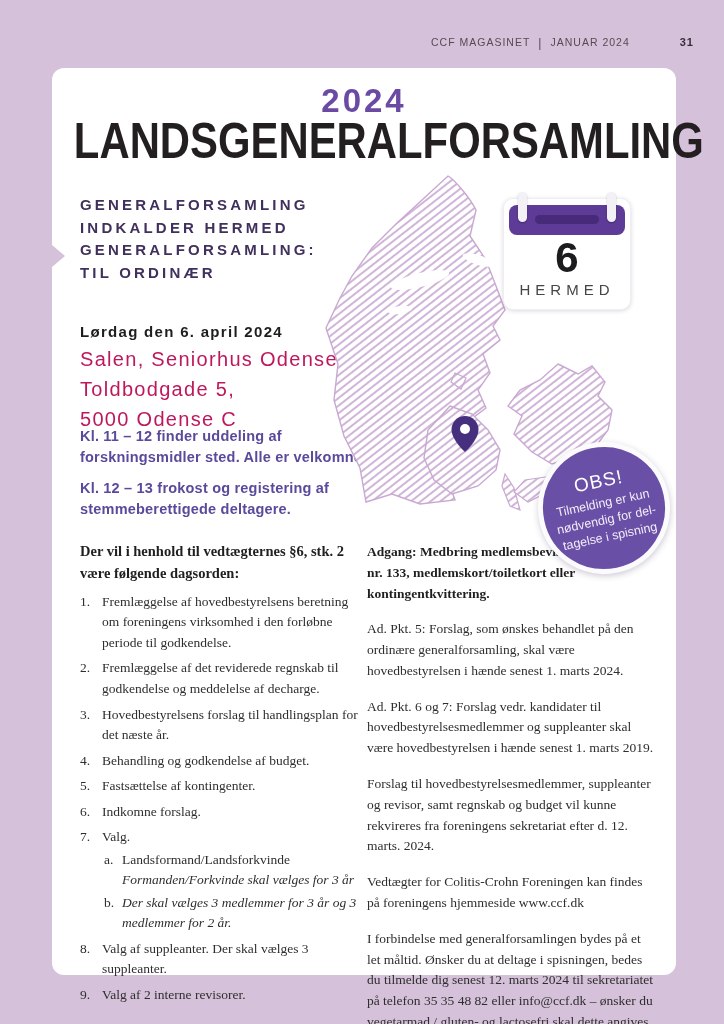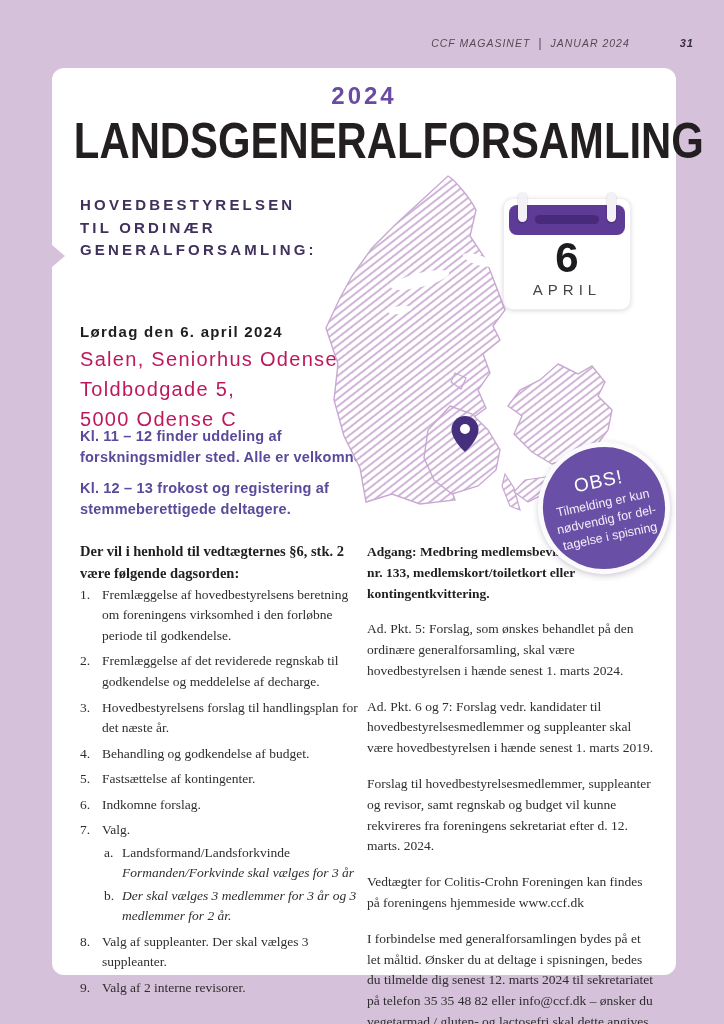--- a/index.html
+++ b/index.html
@@ -12,8 +12,8 @@
   
   .mag-header {
     position:absolute; top:36px; right:30px;
-    display:flex; align-items:center; gap:6px;
-    font-size:10.5px; letter-spacing:1px; color:#564a54;font-style:italic;
+    display:flex; align-items:flex-start; gap:6px;
+    font-size:10.5px; letter-spacing:1px; color:#564a54;
   }
   .mag-header .sep { font-size:12px; color:#564a54; padding:0 2px; }
   .mag-header .pageno { font-weight:700; color:#362e3a; margin-left:44px; font-size:11px; }

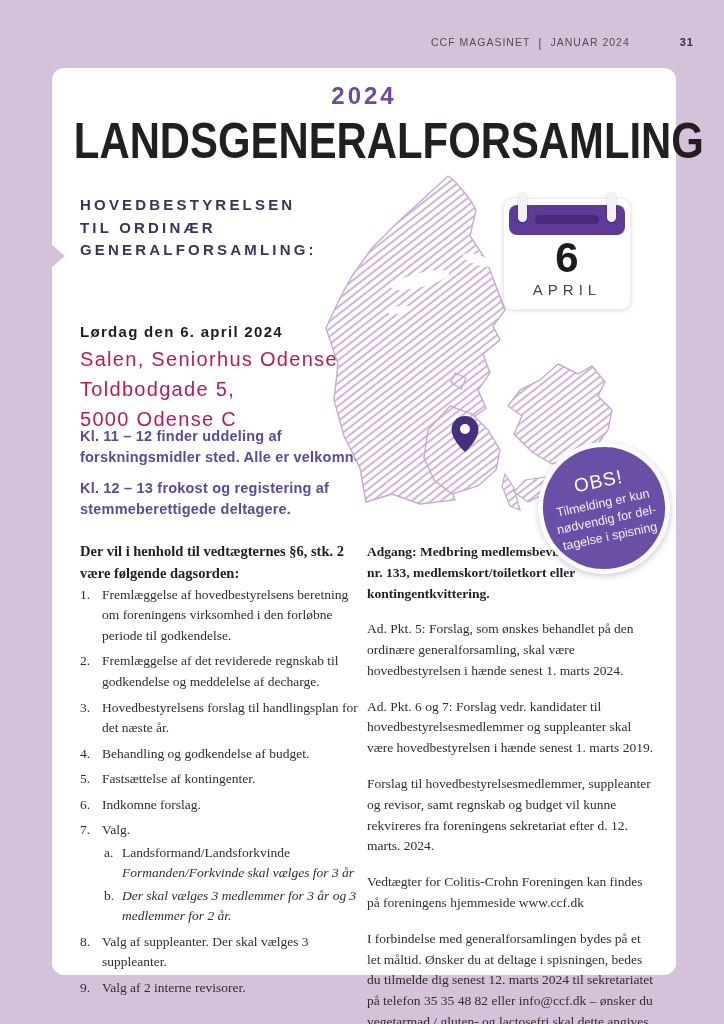--- a/index.html
+++ b/index.html
@@ -30,7 +30,7 @@
   
   .title-year {
     position:absolute; top:14px; left:0; width:100%;
-    text-align:center; font-size:24px; font-weight:700;
+    text-align:center; font-size:33px; font-weight:700;
     letter-spacing:3px; color:#6b4aa3;
   }
   .title-main {

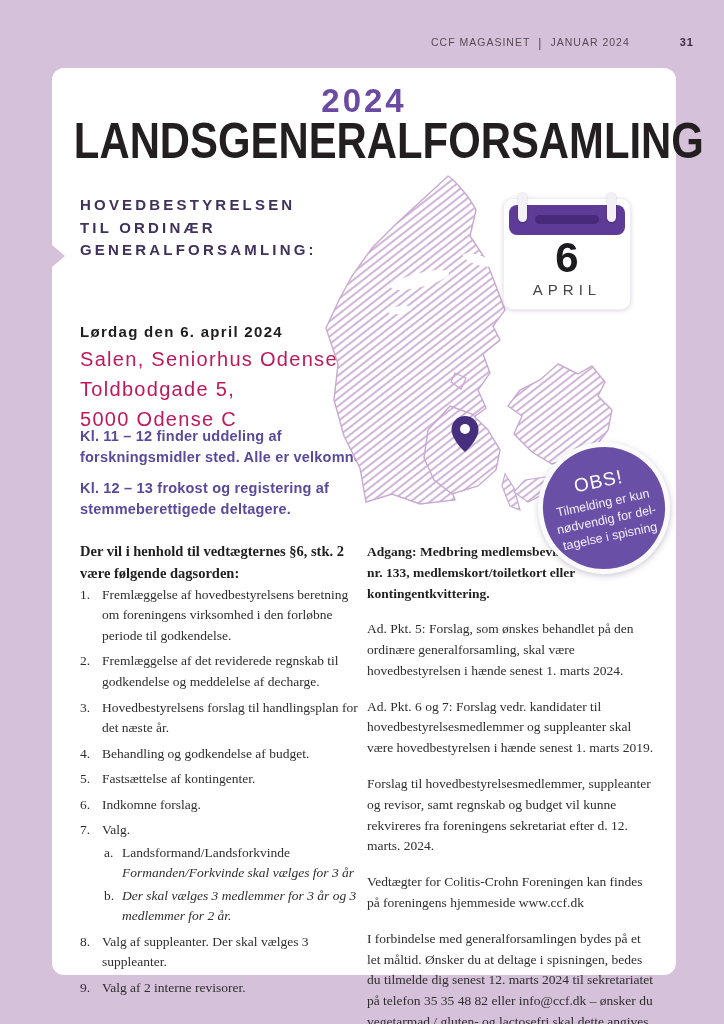--- a/index.html
+++ b/index.html
@@ -119,7 +119,7 @@
     <div class="title-main">LANDSGENERALFORSAMLING</div>
 
     <div class="intro-headline">
-      <div>HOVEDBESTYRELSEN</div>
+      <div>GENERALFORSAMLING</div>
       <div>TIL ORDINÆR</div>
       <div>GENERALFORSAMLING:</div>
     </div>

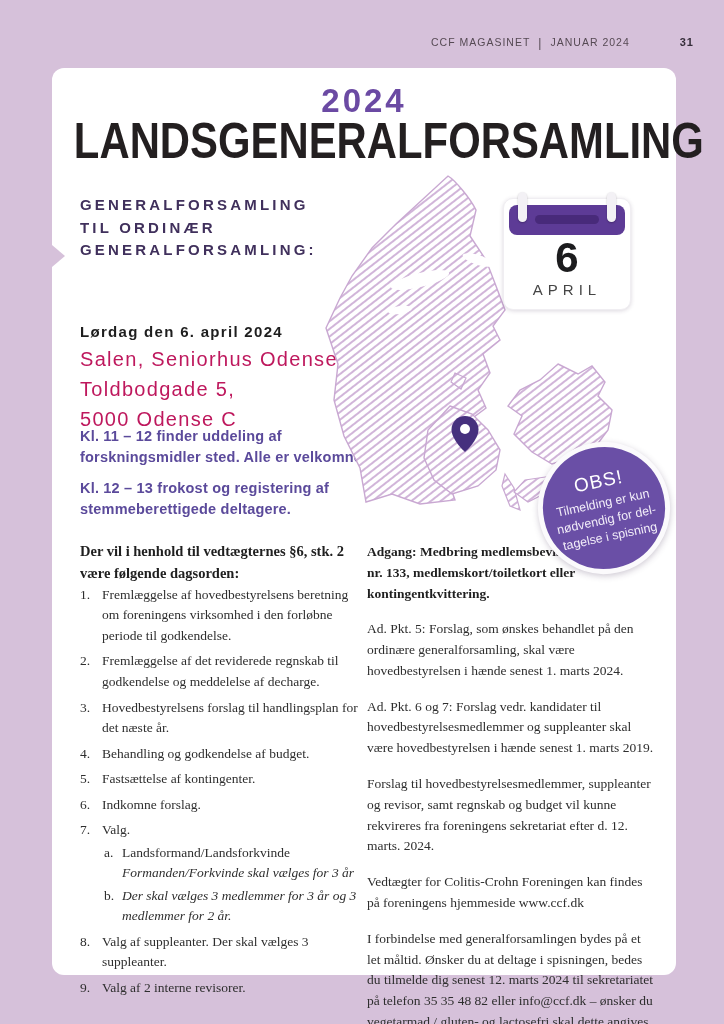--- a/index.html
+++ b/index.html
@@ -120,6 +120,7 @@
 
     <div class="intro-headline">
       <div>GENERALFORSAMLING</div>
+      <div>INDKALDER HERMED</div>
       <div>TIL ORDINÆR</div>
       <div>GENERALFORSAMLING:</div>
     </div>

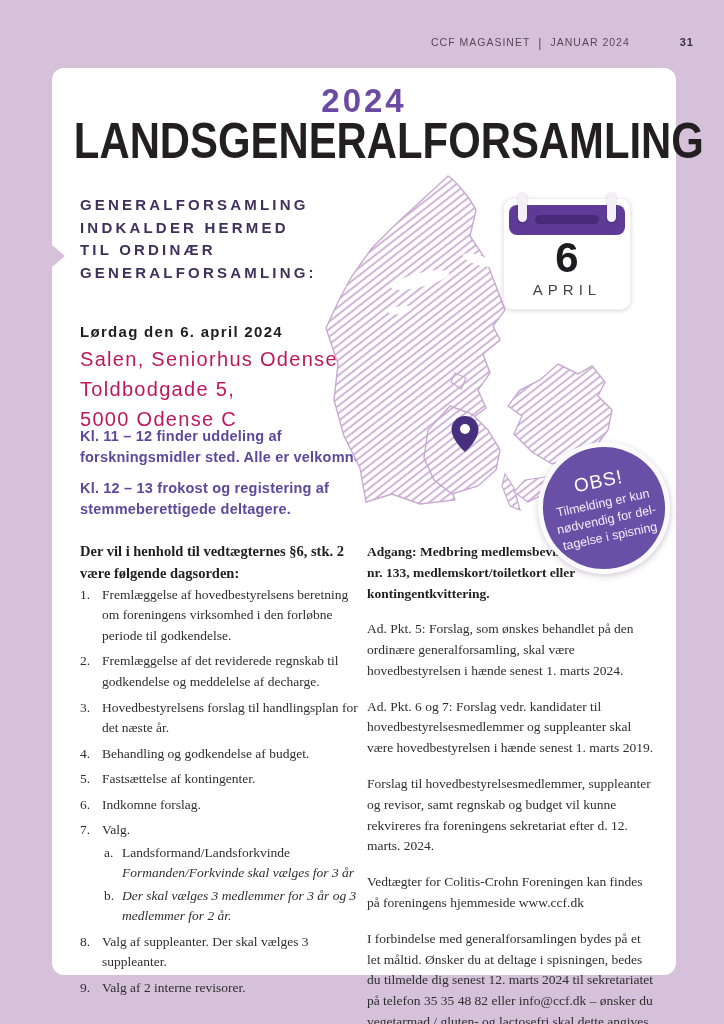--- a/index.html
+++ b/index.html
@@ -121,8 +121,8 @@
     <div class="intro-headline">
       <div>GENERALFORSAMLING</div>
       <div>INDKALDER HERMED</div>
+      <div>GENERALFORSAMLING:</div>
       <div>TIL ORDINÆR</div>
-      <div>GENERALFORSAMLING:</div>
     </div>
 
     <div class="date-block">

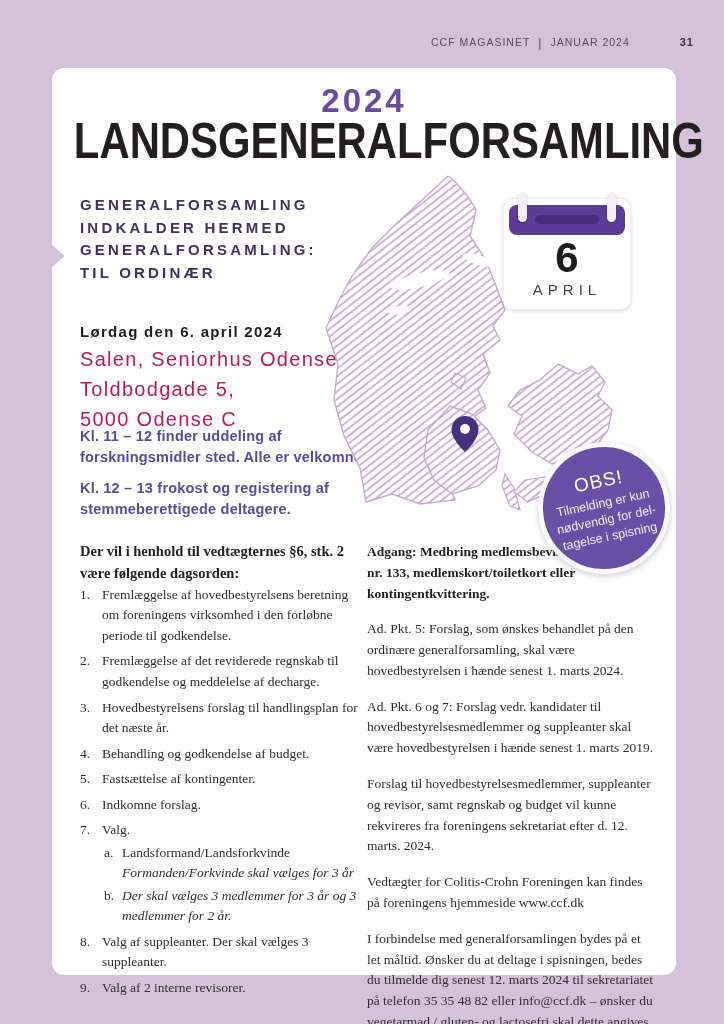--- a/index.html
+++ b/index.html
@@ -176,7 +176,7 @@
       <span class="cal-peg left"></span>
       <span class="cal-peg right"></span>
       <div class="cal-day">6</div>
-      <div class="cal-month">APRIL</div>
+      <div class="cal-month">HERMED</div>
     </div>
 
     <div class="body-cols">

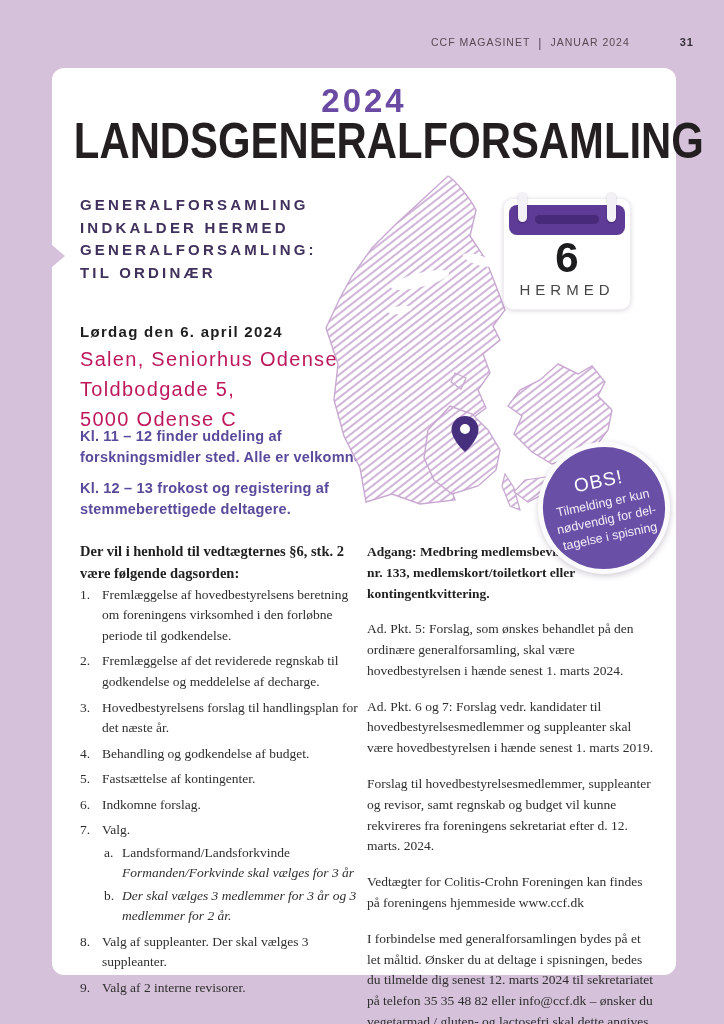--- a/index.html
+++ b/index.html
@@ -89,7 +89,7 @@
   .col-left  { position:absolute; left:0; top:0; width:284px; }
   .col-right { position:absolute; left:287px; top:2px; width:288px; }
   .agenda-heading { font-size:14.5px; font-weight:700; color:#1f1f1f;
-    line-height:1.55; }
+    line-height:1.55; margin-bottom:7px; }
   .agenda-item { display:flex; font-size:13.5px; line-height:1.52; margin-bottom:5px; }
   .agenda-item .num { flex:0 0 22px; }
   .agenda-item .item-body { flex:1; }

